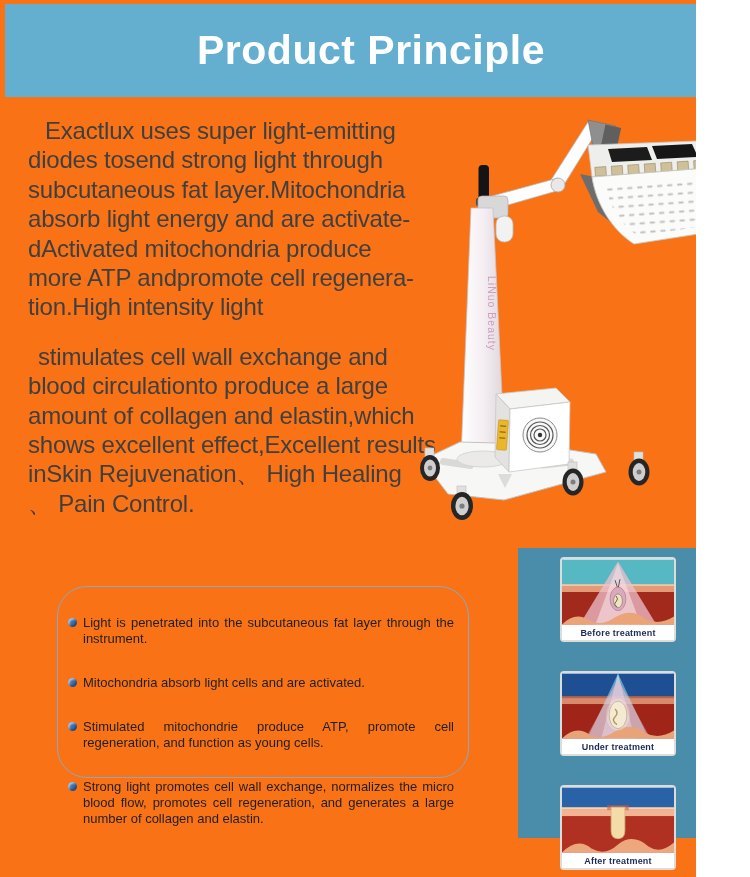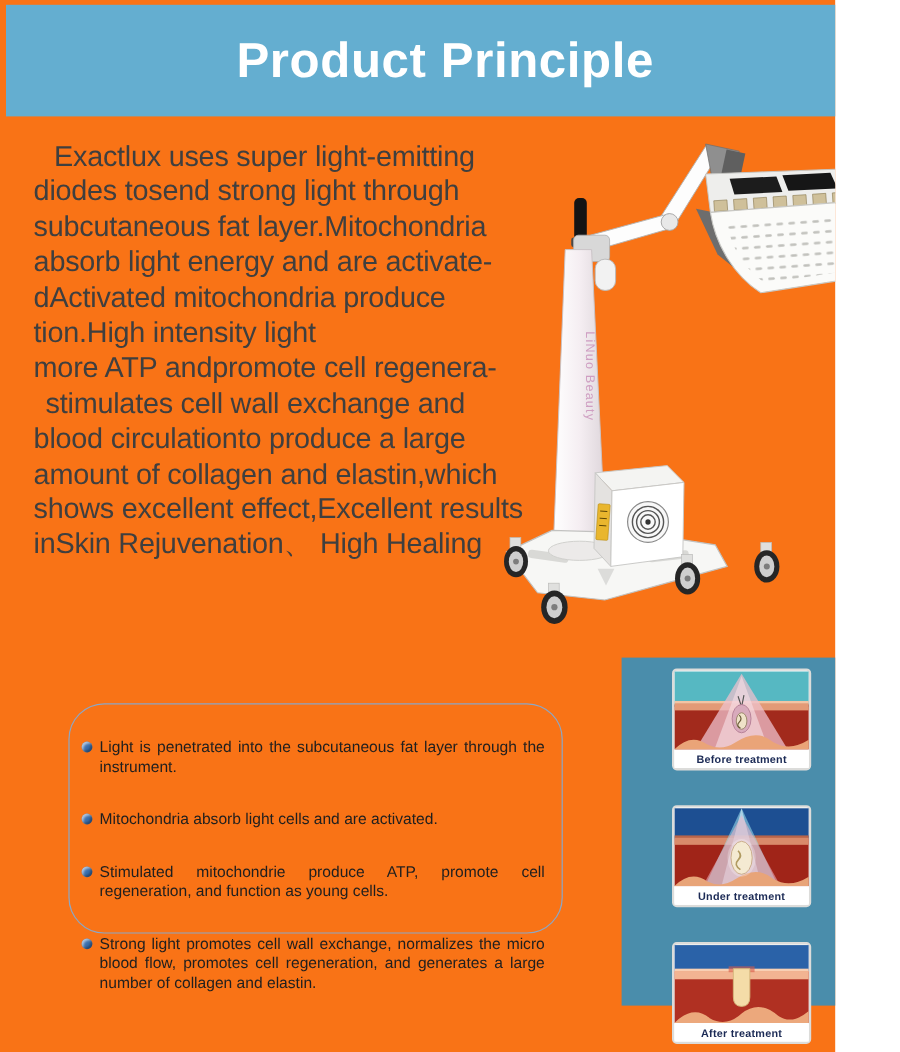--- a/index.html
+++ b/index.html
@@ -70,8 +70,8 @@
     <div class="line">subcutaneous fat layer.Mitochondria</div>
     <div class="line">absorb light energy and are activate-</div>
     <div class="line">dActivated mitochondria produce</div>
+    <div class="line">more ATP andpromote cell regenera-</div>
     <div class="line">tion.High intensity light</div>
-    <div class="line">more ATP andpromote cell regenera-</div>
     <div class="line indent-sm">stimulates cell wall exchange and</div>
     <div class="line">blood circulationto produce a large</div>
     <div class="line">amount of collagen and elastin,which</div>

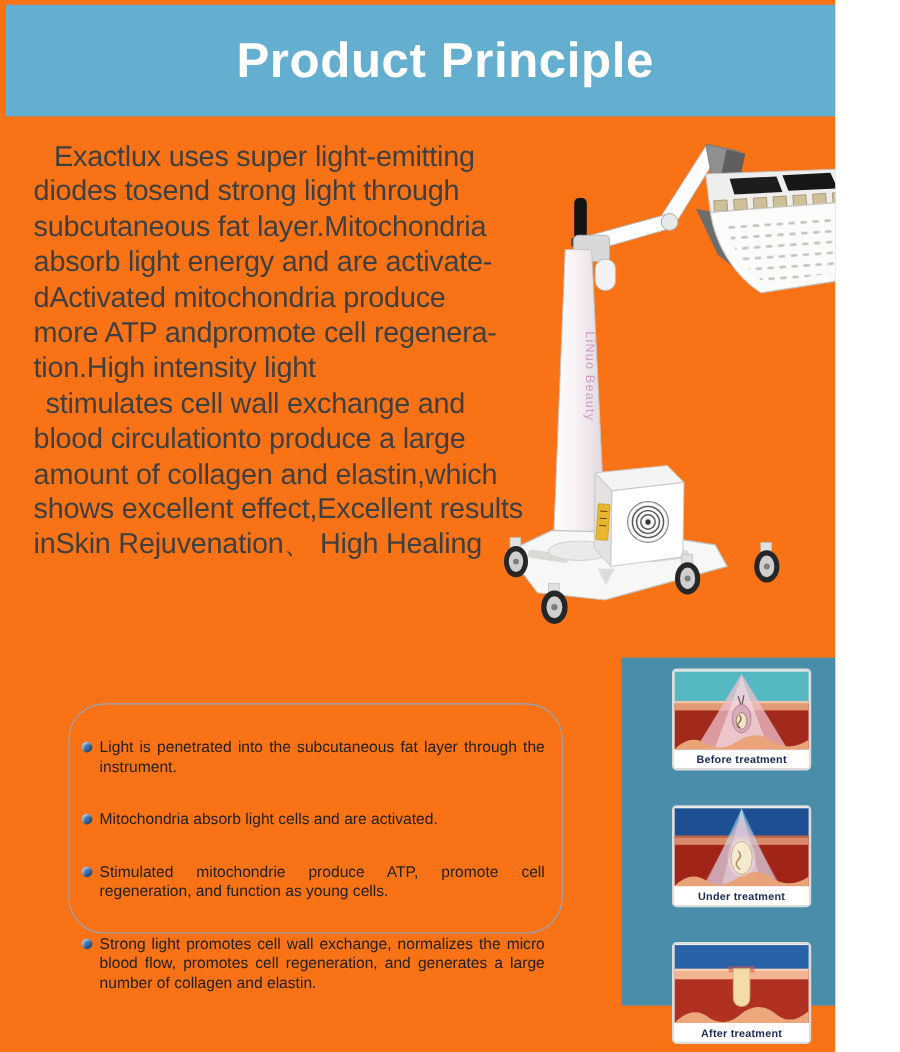--- a/index.html
+++ b/index.html
@@ -24,7 +24,7 @@
   }
   .intro .line { white-space:nowrap; }
   .intro .indent-lg { padding-left:17px; }
-  .intro .indent-sm { padding-left:10px; }
+  .intro .indent-sm { padding-left:10px;margin-top:20px; }
   
   .device { position:absolute; left:420px; top:108px; width:330px; height:425px; }
   

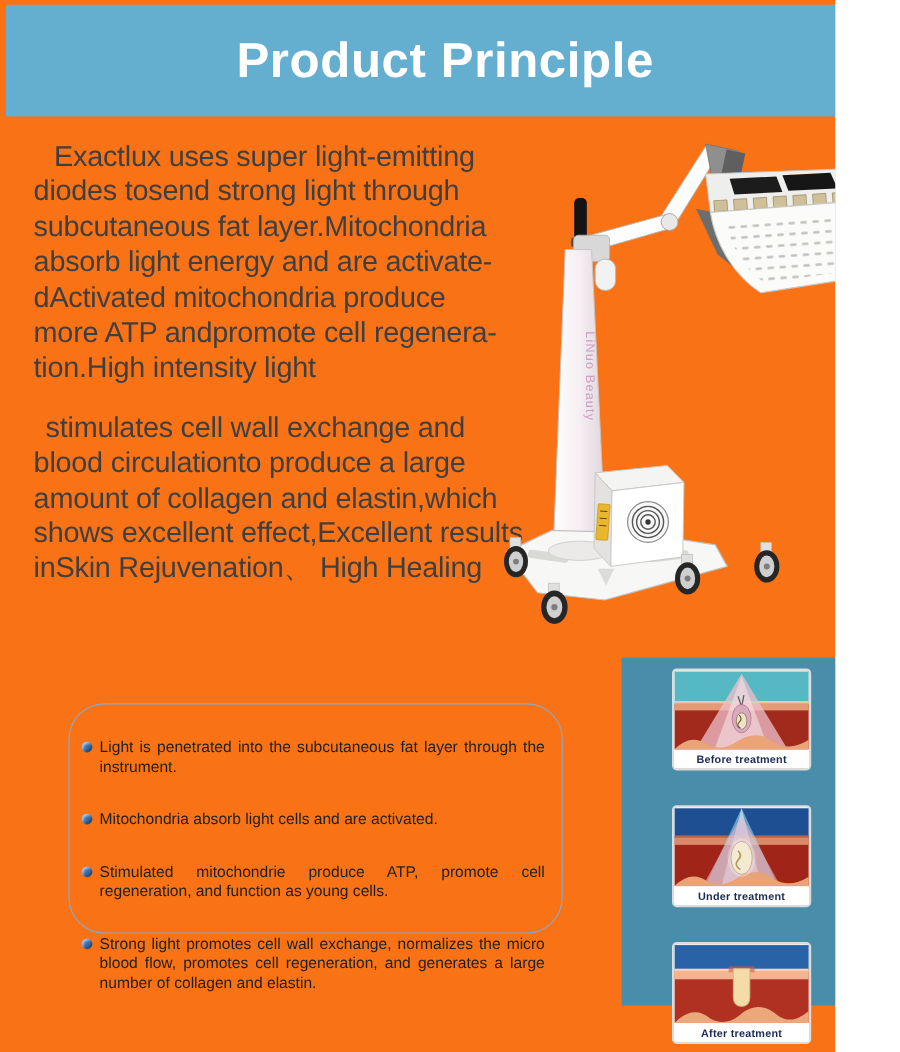--- a/index.html
+++ b/index.html
@@ -77,6 +77,7 @@
     <div class="line">amount of collagen and elastin,which</div>
     <div class="line">shows excellent effect,Excellent results</div>
     <div class="line">inSkin Rejuvenation、 High Healing</div>
+    <div class="line">、 Pain Control.</div>
   </div>
 
   <svg class="device" viewBox="0 0 330 425" xmlns="http://www.w3.org/2000/svg">

